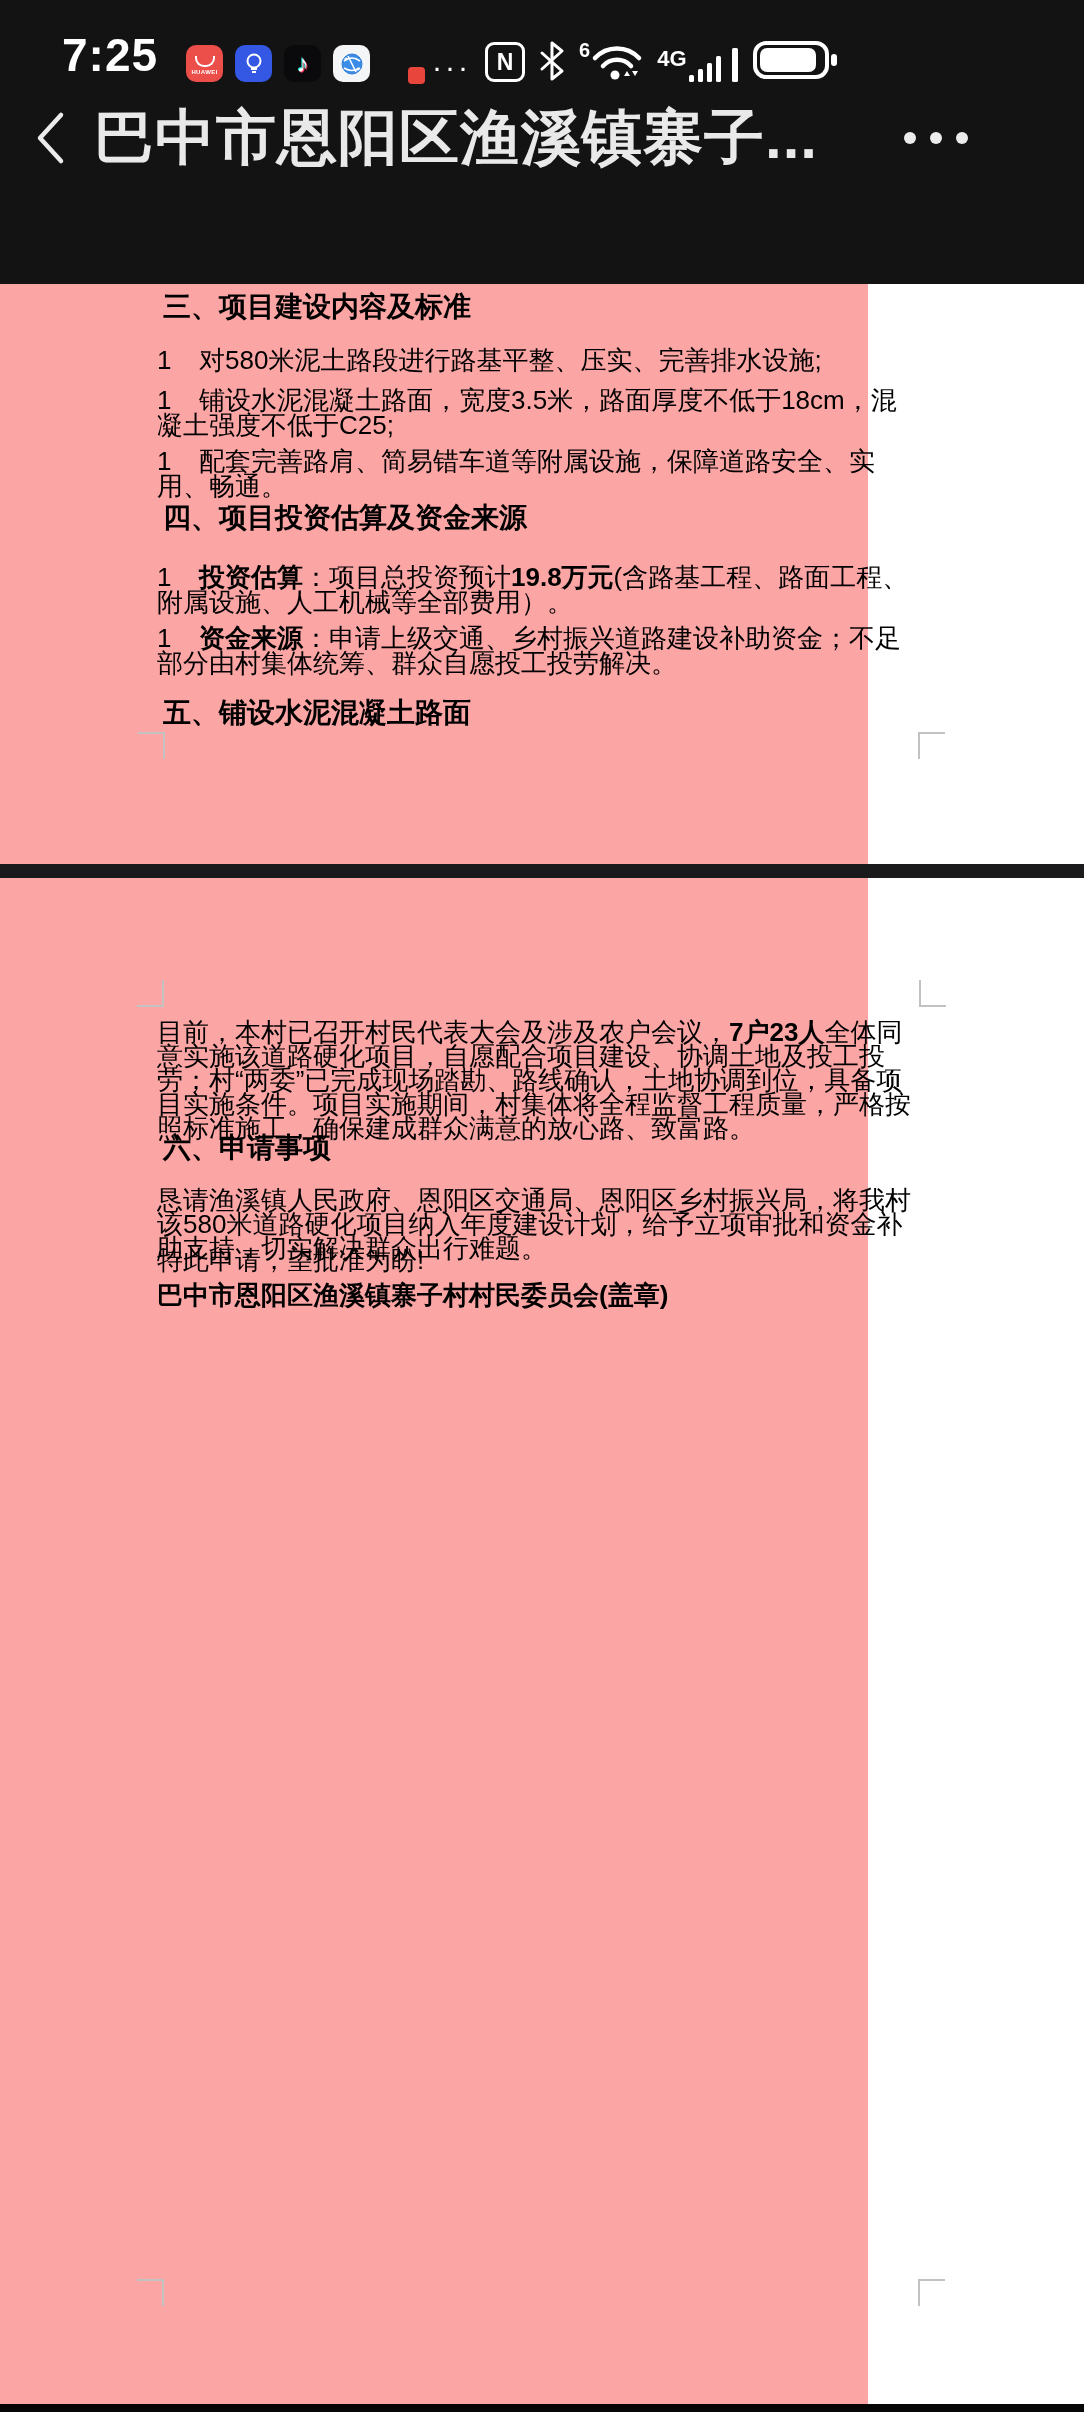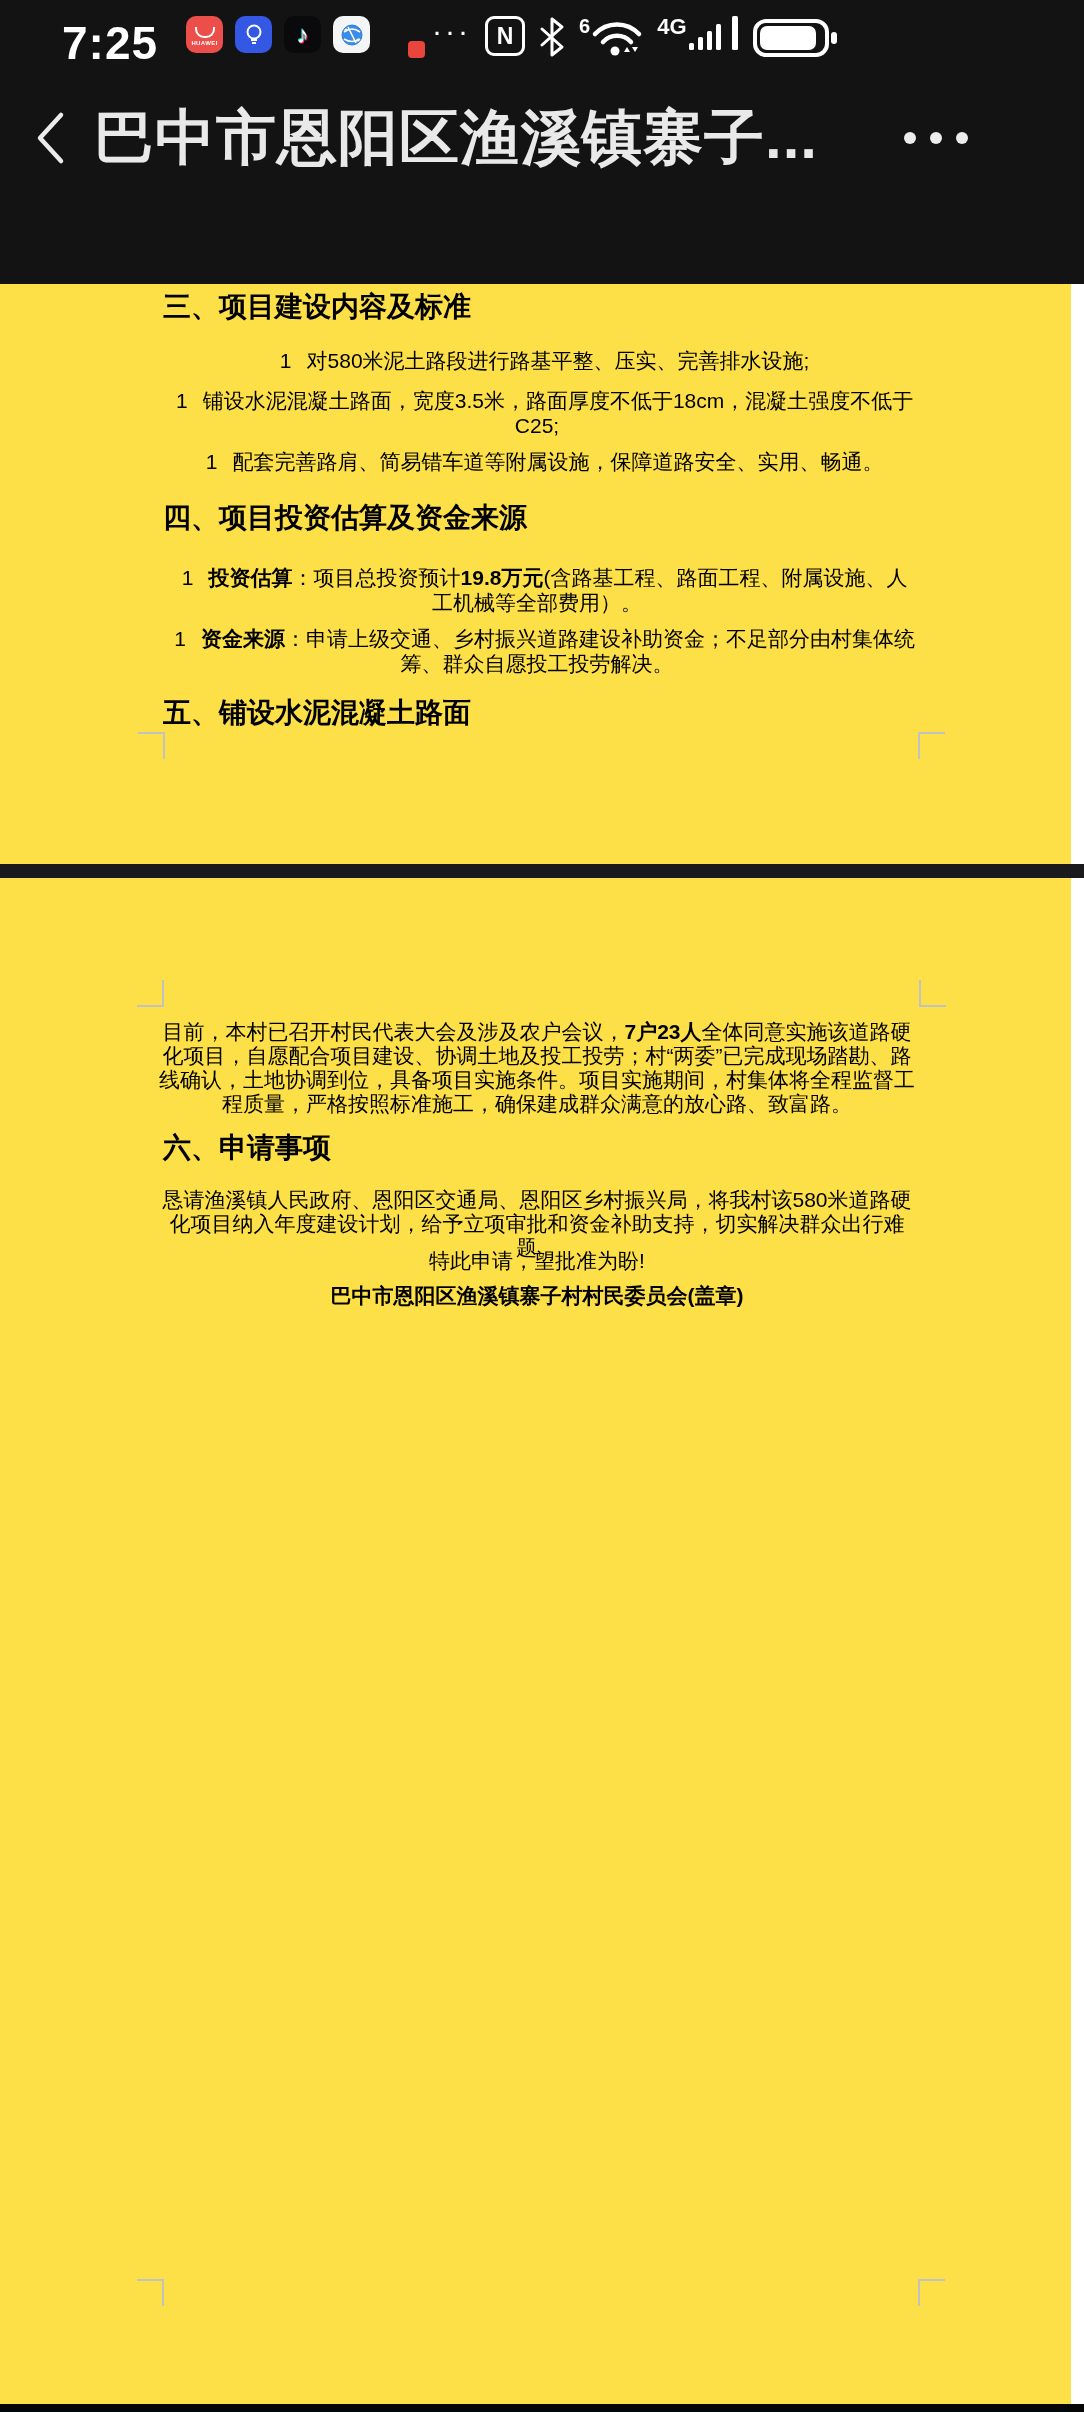--- a/index.html
+++ b/index.html
@@ -11,8 +11,8 @@
   
   .header{position:absolute;top:0;left:0;width:1084px;height:284px;background:#131314;}
   .status-bar{
-    position:absolute;top:16px;left:0;width:900px;height:74px;
-    display:flex;align-items:flex-start;box-sizing:border-box;padding:0 64px 0 62px;
+    position:absolute;top:8px;left:0;width:900px;height:74px;
+    display:flex;align-items:flex-end;box-sizing:border-box;padding:0 64px 0 62px;
   }
   .clock{font-size:46px;font-weight:600;color:#ffffff;letter-spacing:1px;margin-right:16px;}
   .app-icon{width:37px;height:37px;border-radius:10px;margin-left:12px;flex:none;

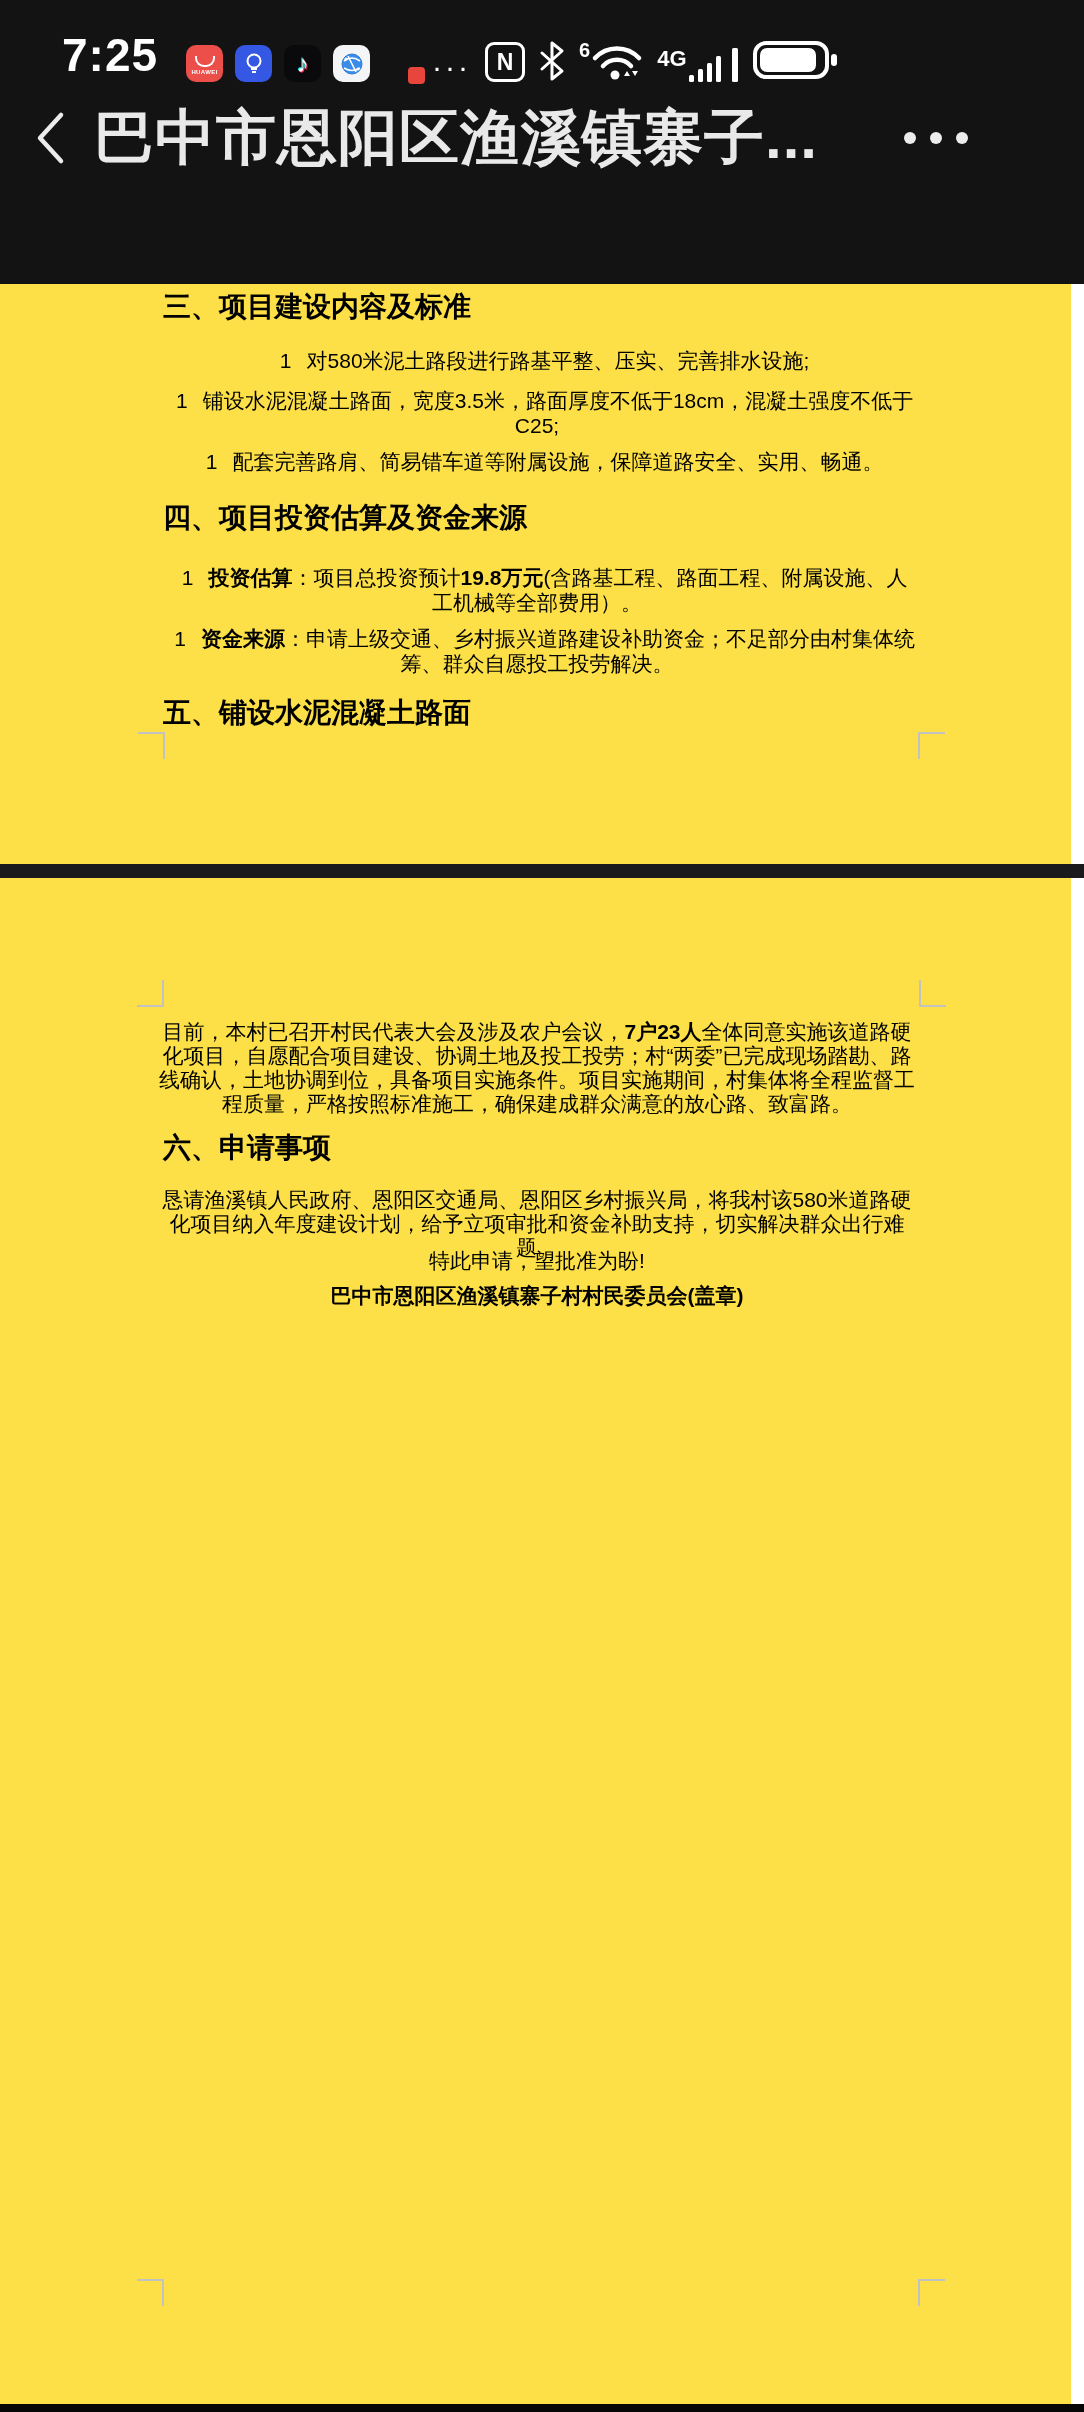--- a/index.html
+++ b/index.html
@@ -48,7 +48,7 @@
   .menu-dots{margin-left:auto;margin-right:116px;display:flex;gap:14px;}
   .menu-dots i{width:12px;height:12px;border-radius:50%;background:#ececec;}
   
-  .doc-page{position:absolute;left:0;width:1071px;background:#fde047;}
+  .doc-page{position:absolute;left:0;width:868px;background:#fca5a5;}
   .page1{top:284px;height:580px;}
   .page-sep{position:absolute;top:864px;left:0;width:1084px;height:14px;background:#1a1a1c;}
   .page2{top:878px;height:1526px;}

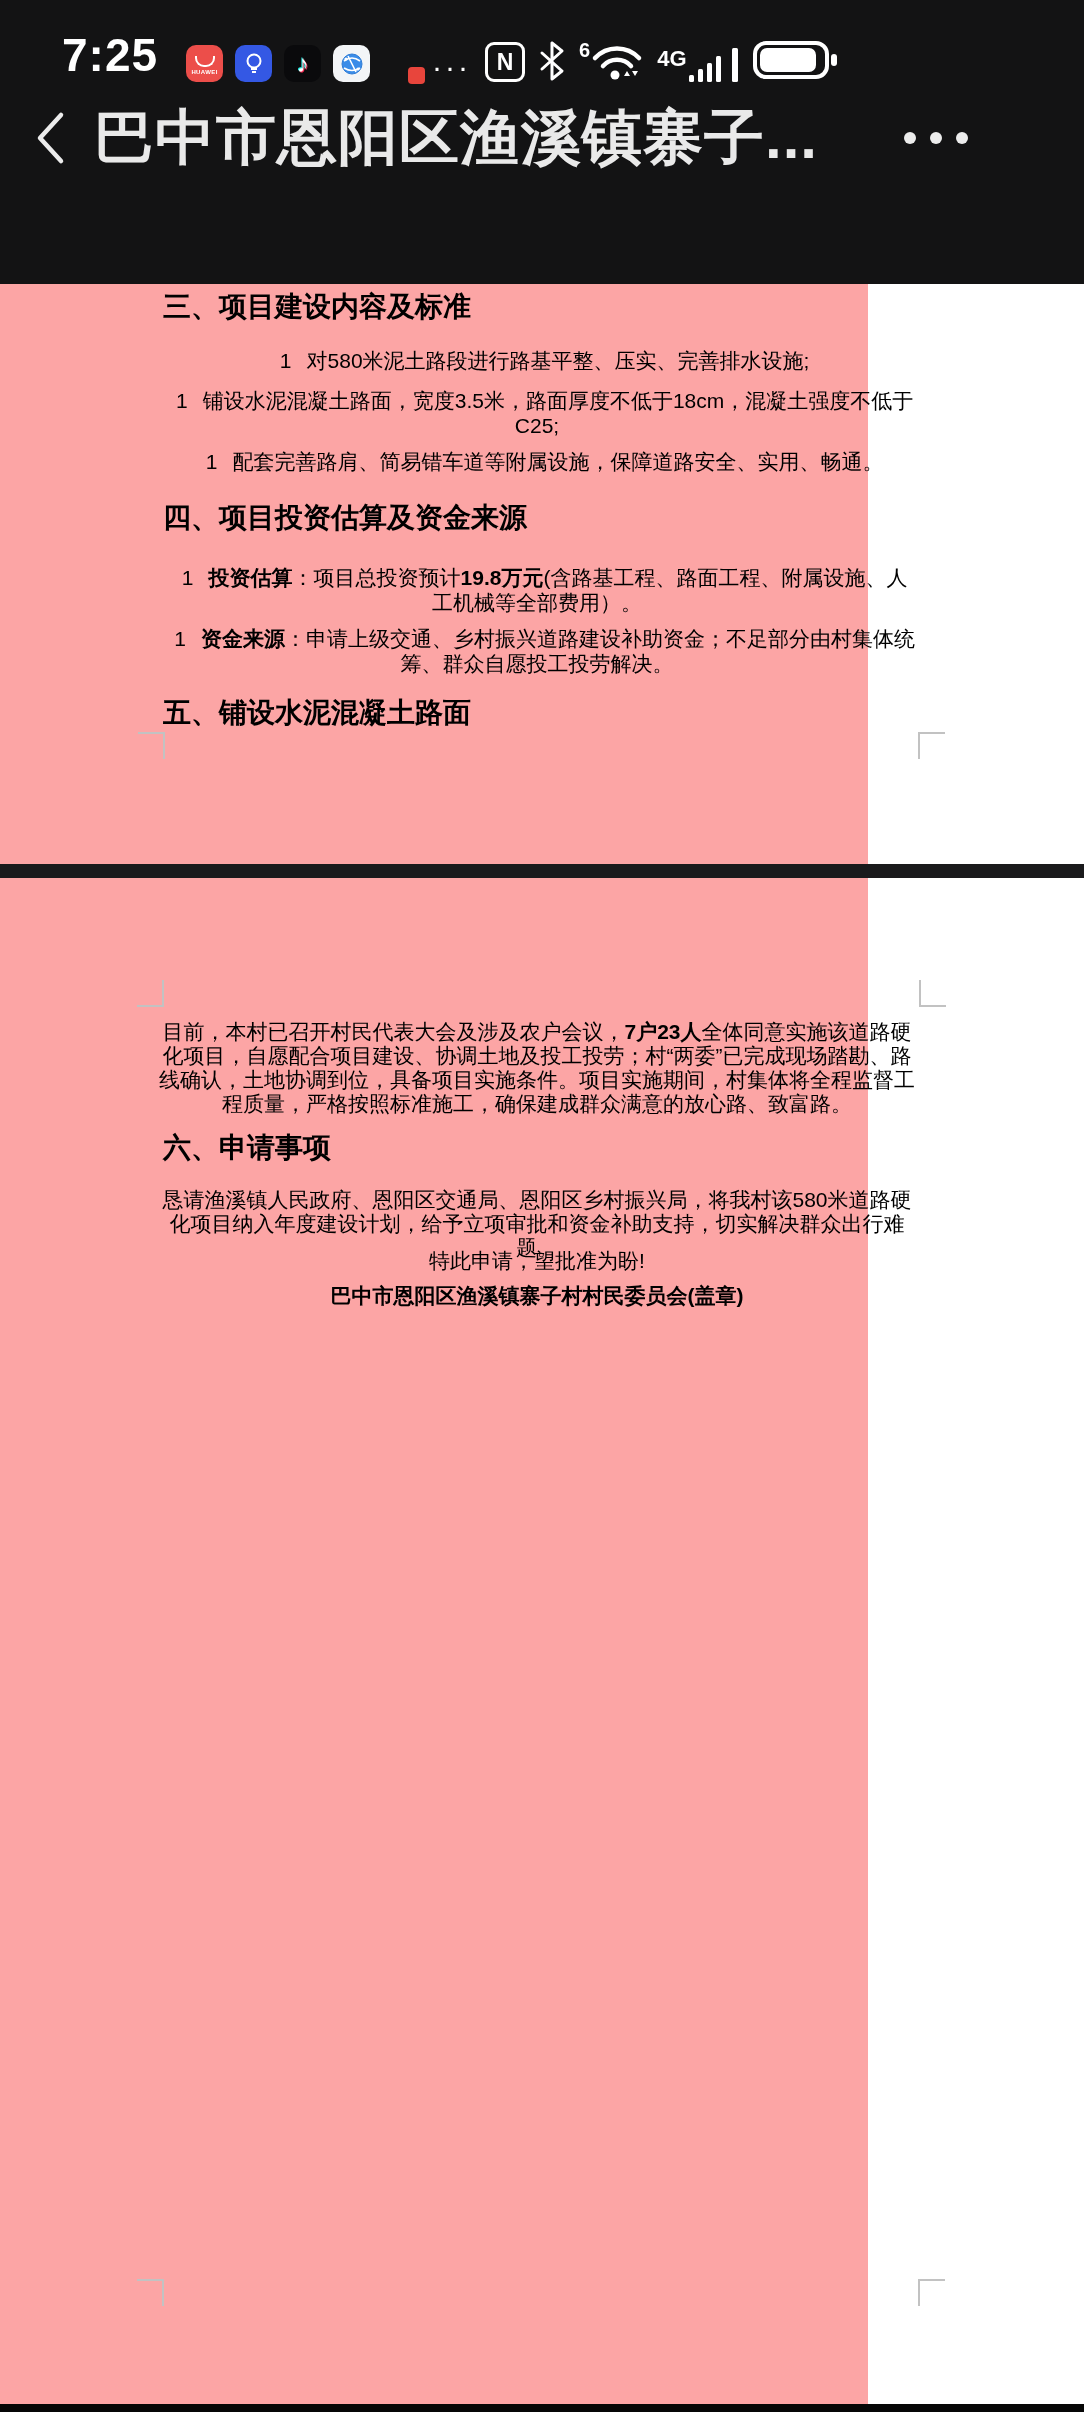--- a/index.html
+++ b/index.html
@@ -56,7 +56,7 @@
   .h-doc{position:absolute;left:163px;width:770px;margin:0;color:#000;
     font-size:28px;font-weight:700;line-height:32px;}
   .p-doc{position:absolute;left:157px;width:760px;margin:0;color:#000;
-    font-size:21px;line-height:25px;font-weight:400;word-break:break-all;text-align:center;}
+    font-size:26px;line-height:25px;font-weight:400;word-break:break-all;}
   .p-doc .b{font-weight:700;}
   .seg-num{display:inline-block;width:42px;font-weight:400;}
   .p-doc.tight{line-height:24px;}

